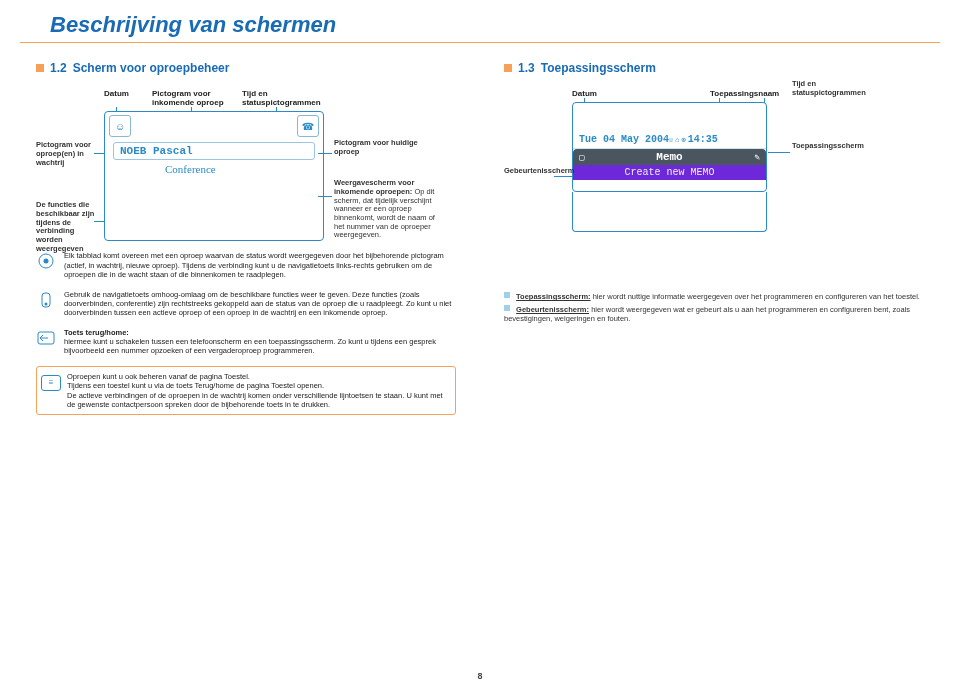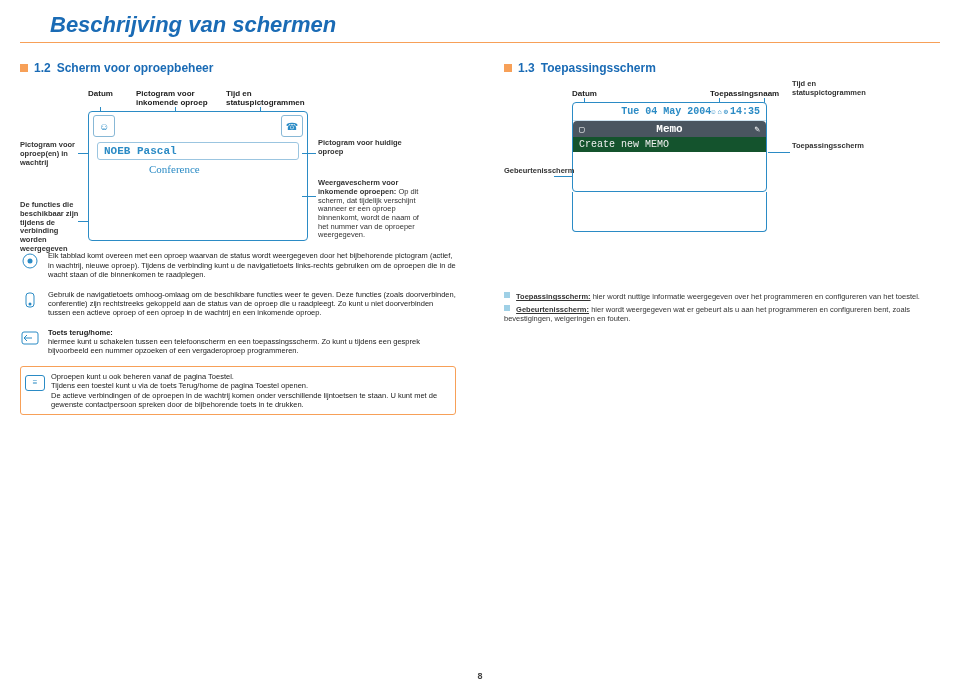--- a/index.html
+++ b/index.html
@@ -24,7 +24,7 @@
   .columns {
     display: flex;
     gap: 48px;
-    padding: 0 20px;
+    padding: 0 36px;
   }
   .col-left, .col-right {
     width: 50%;

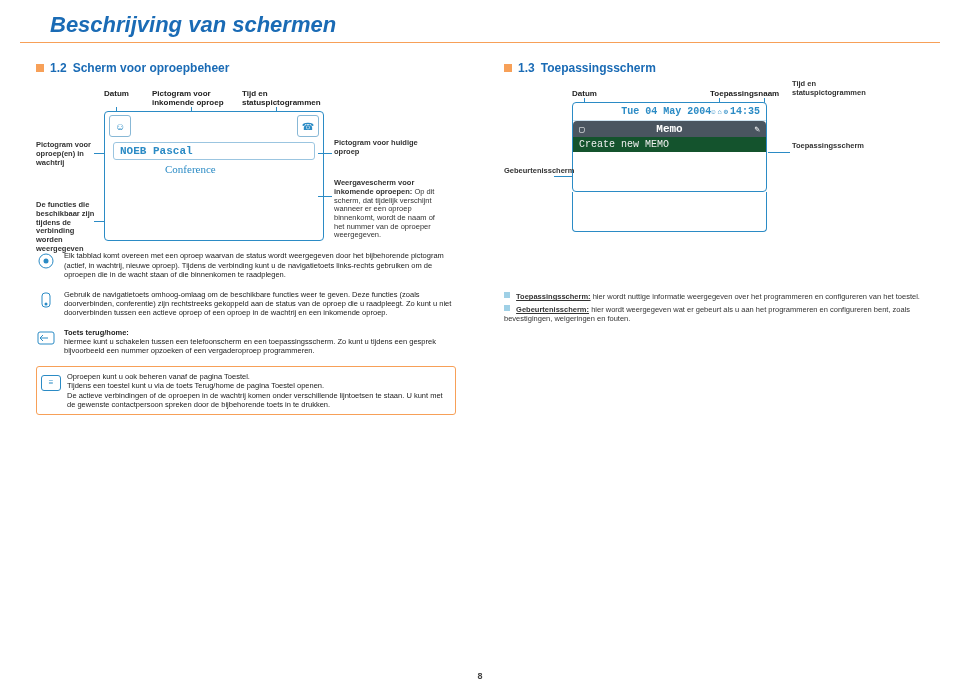--- a/index.html
+++ b/index.html
@@ -71,12 +71,13 @@
   .scr-top {
     display: flex;
     align-items: center;
-    justify-content: flex-end;
+    justify-content: flex-start;
     font-size: 10px;
     padding: 3px 6px;
     border-bottom: 1px solid #cfe3f0;
     color: #2b8bc5;
     font-family: Georgia, serif;
+    margin-top: 28px;
   }
   .scr-top .micro-icons {
     font-size: 7px;

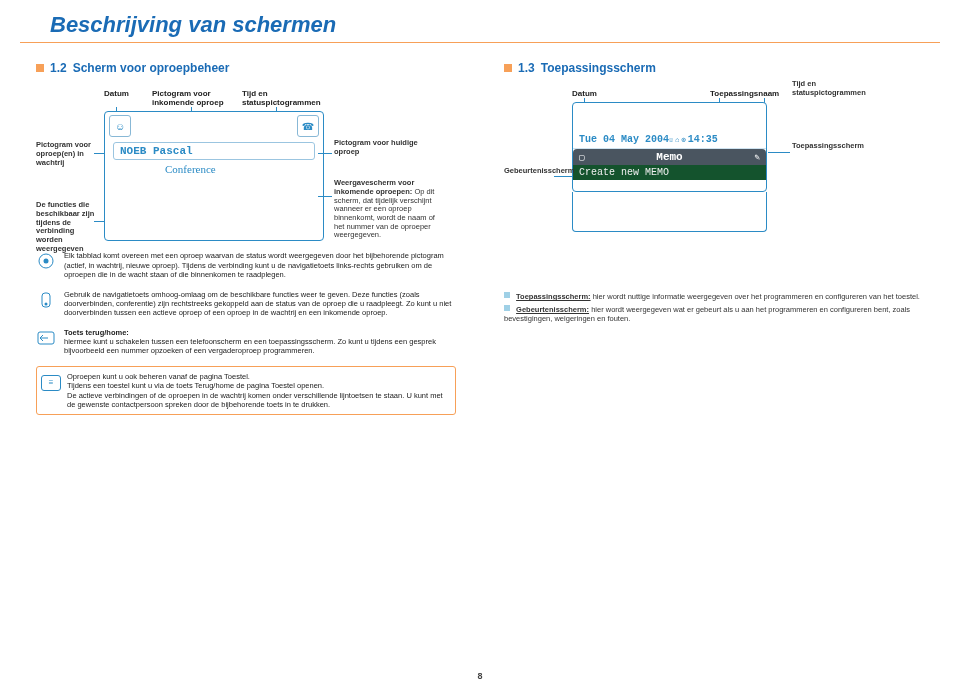--- a/index.html
+++ b/index.html
@@ -150,11 +150,12 @@
     border-radius: 4px 4px 0 0;
   }
   .create-memo {
-    background: #14532d;
+    background: #6d28d9;
     color: #eee;
     font-family: "Courier New", monospace;
     font-size: 10px;
     padding: 2px 6px;
+    text-align: center;
   }
   .memo-body {
     height: 40px;

